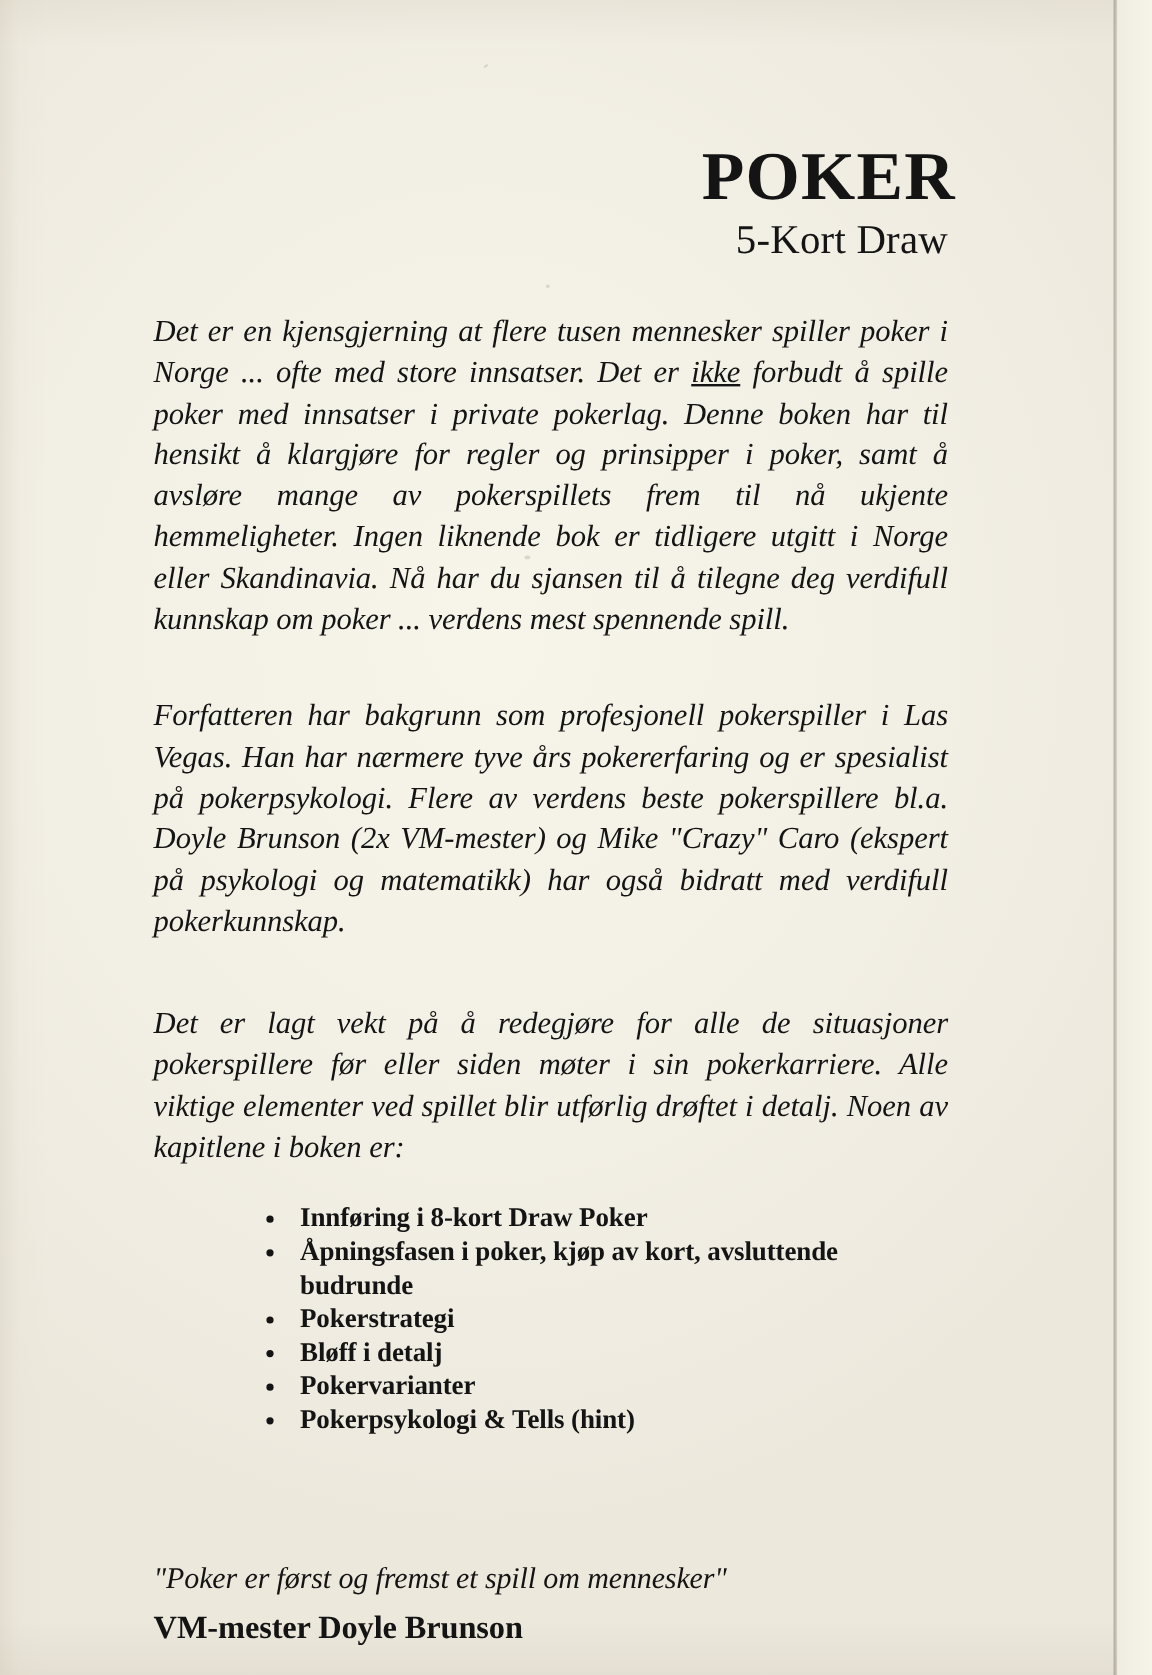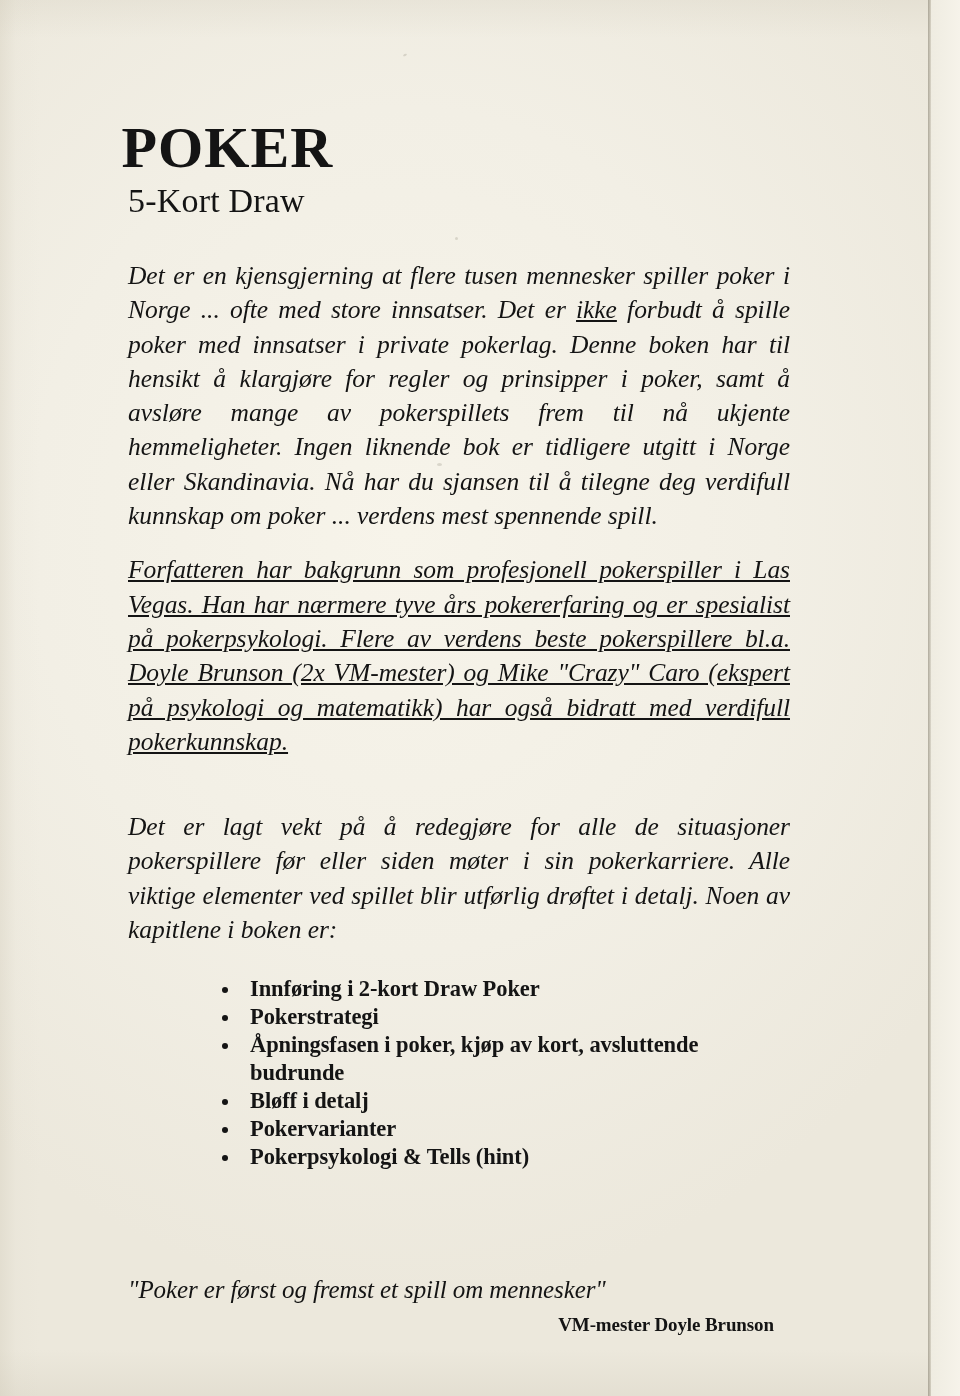--- a/index.html
+++ b/index.html
@@ -73,7 +73,7 @@
 
   
   .title-block {
-    text-align: left;
+    text-align: right;
     padding-top: 118px;
   }
   .main-title {

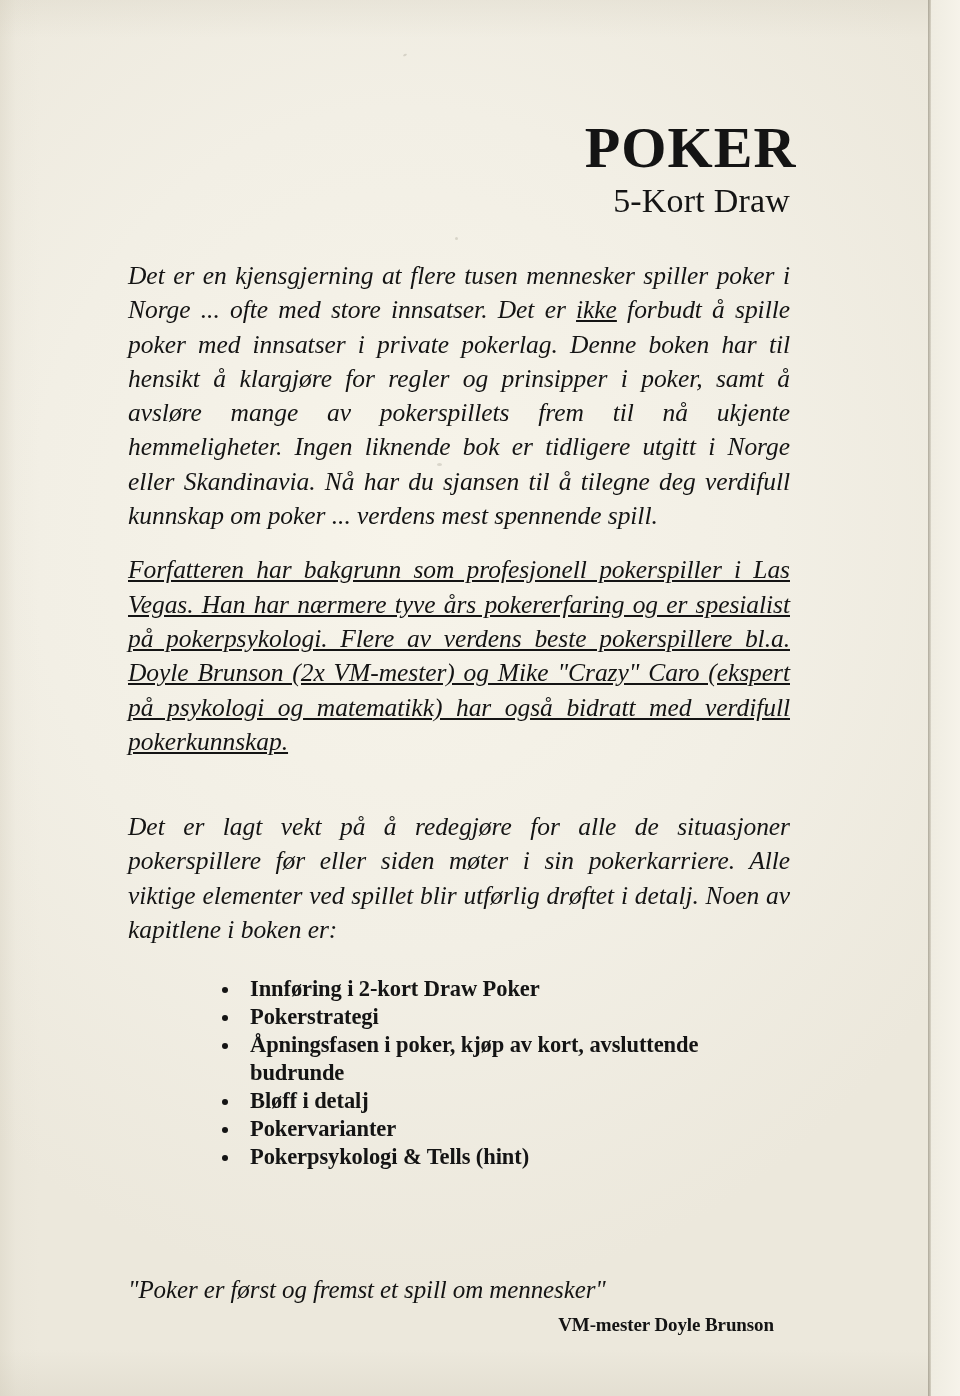--- a/index.html
+++ b/index.html
@@ -102,7 +102,7 @@
     letter-spacing: -0.05px;
   }
   #para-1 { margin-top: 40px; }
-  #para-2 { margin-top: 20px; text-decoration: underline; }
+  #para-2 { margin-top: 46px; }
   #para-3 { margin-top: 51px; }
   .underline-word { text-decoration: underline; }
 

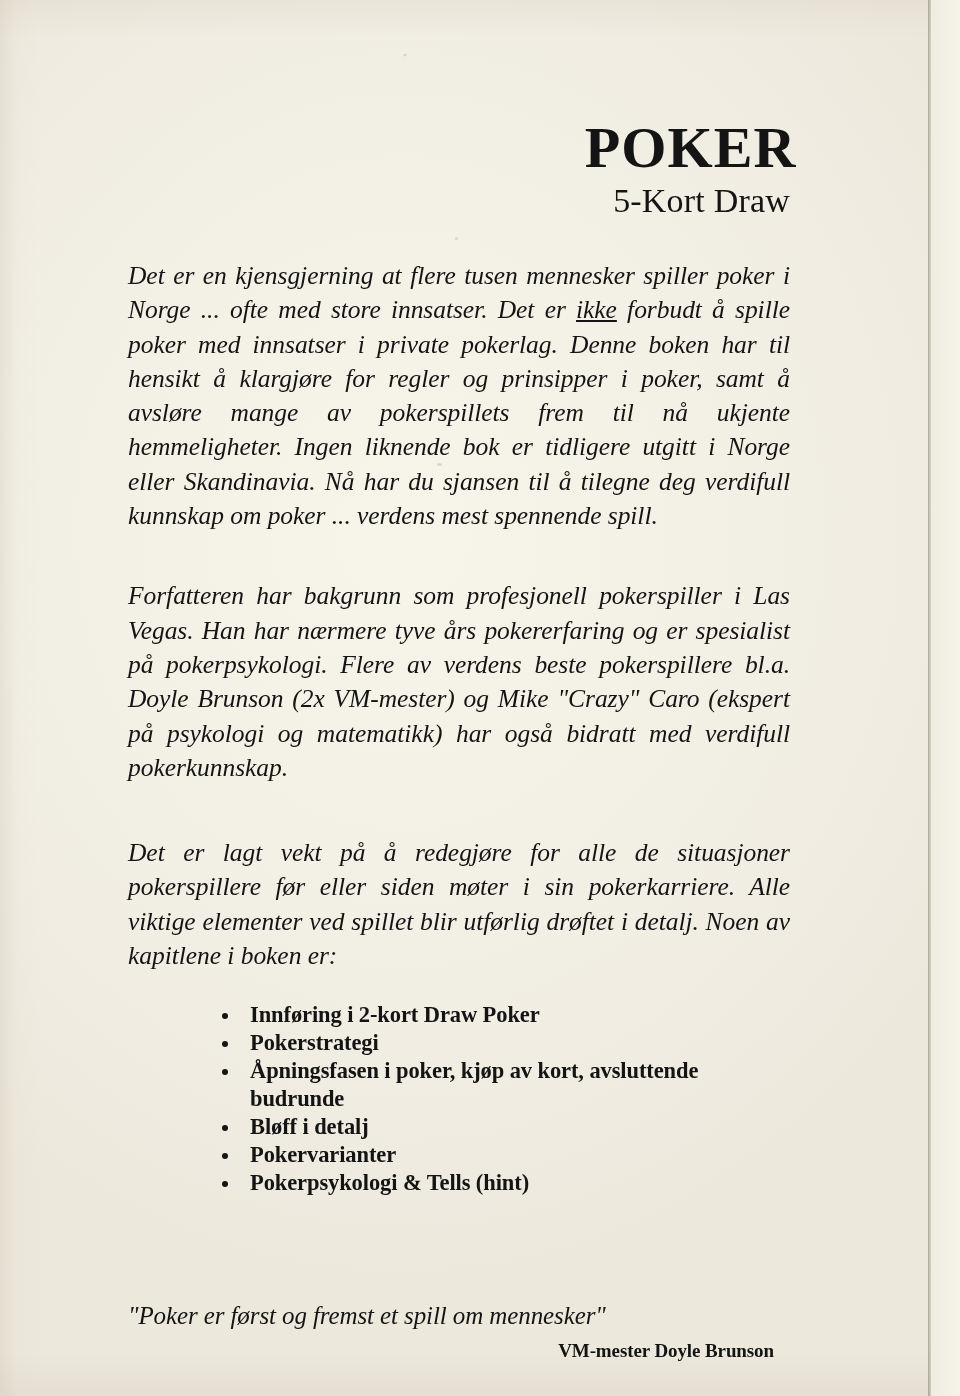--- a/index.html
+++ b/index.html
@@ -173,7 +173,7 @@
   <p class="body-para" id="para-3">Det er lagt vekt på å redegjøre for alle de situasjoner pokerspillere før eller siden møter i sin pokerkarriere. Alle viktige elementer ved spillet  blir utførlig drøftet i detalj. Noen av kapitlene i boken er:</p>
 
   <ul id="chapter-list">
-    <li>Innføring i 2-kort Draw Poker</li>
+    <li>Innføring i 8-kort Draw Poker</li>
     <li>Pokerstrategi</li>
     <li>Åpningsfasen i poker, kjøp av kort, avsluttende budrunde</li>
     <li>Bløff i detalj</li>

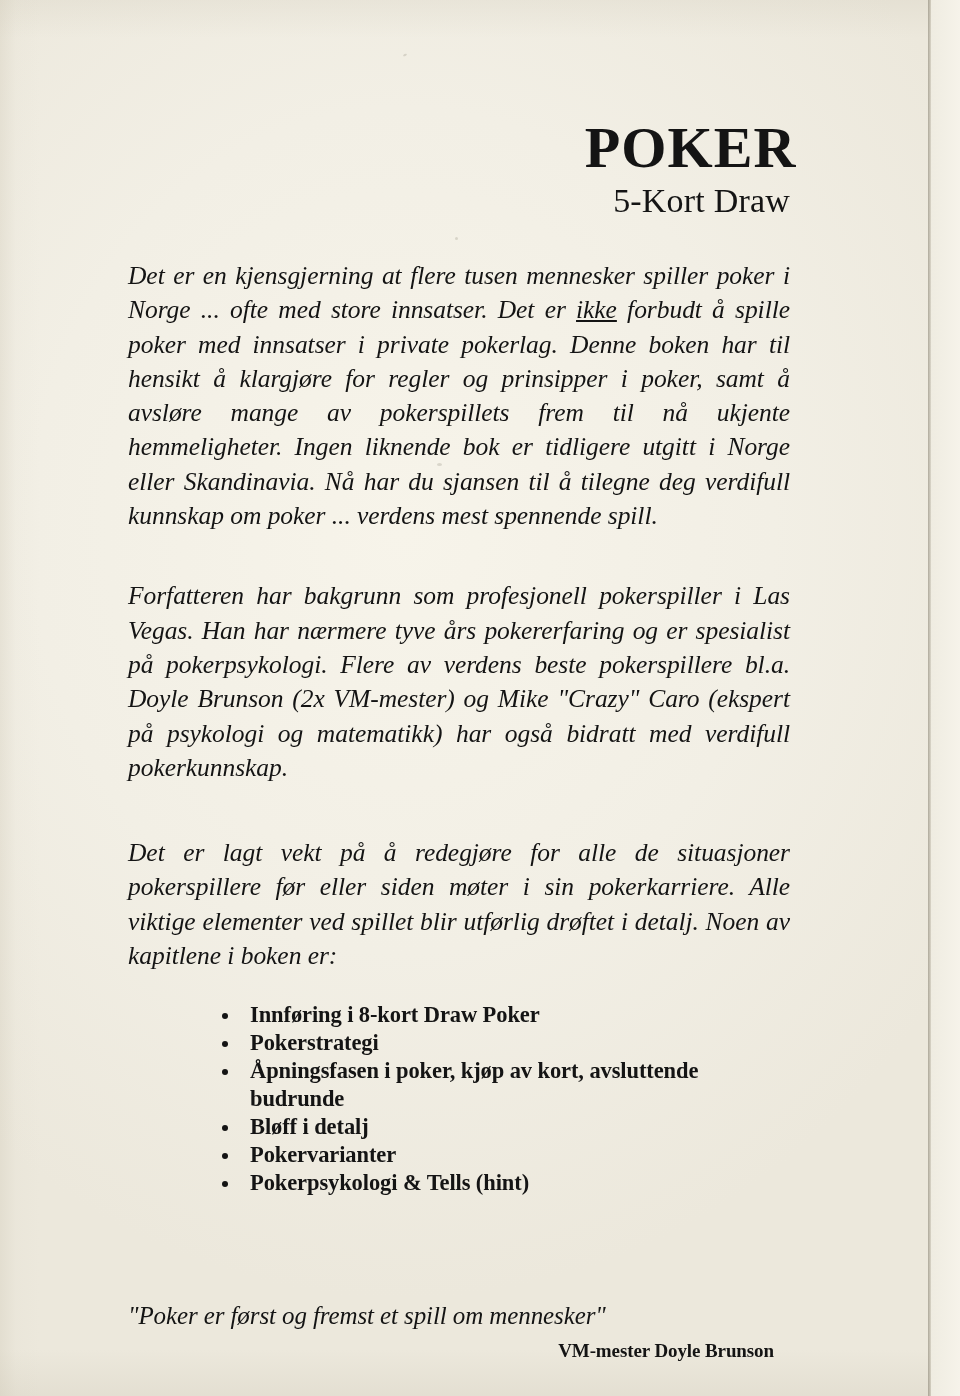--- a/index.html
+++ b/index.html
@@ -174,8 +174,8 @@
 
   <ul id="chapter-list">
     <li>Innføring i 8-kort Draw Poker</li>
+    <li>Åpningsfasen i poker, kjøp av kort, avsluttende budrunde</li>
     <li>Pokerstrategi</li>
-    <li>Åpningsfasen i poker, kjøp av kort, avsluttende budrunde</li>
     <li>Bløff i detalj</li>
     <li>Pokervarianter</li>
     <li>Pokerpsykologi &amp; Tells (hint)</li>

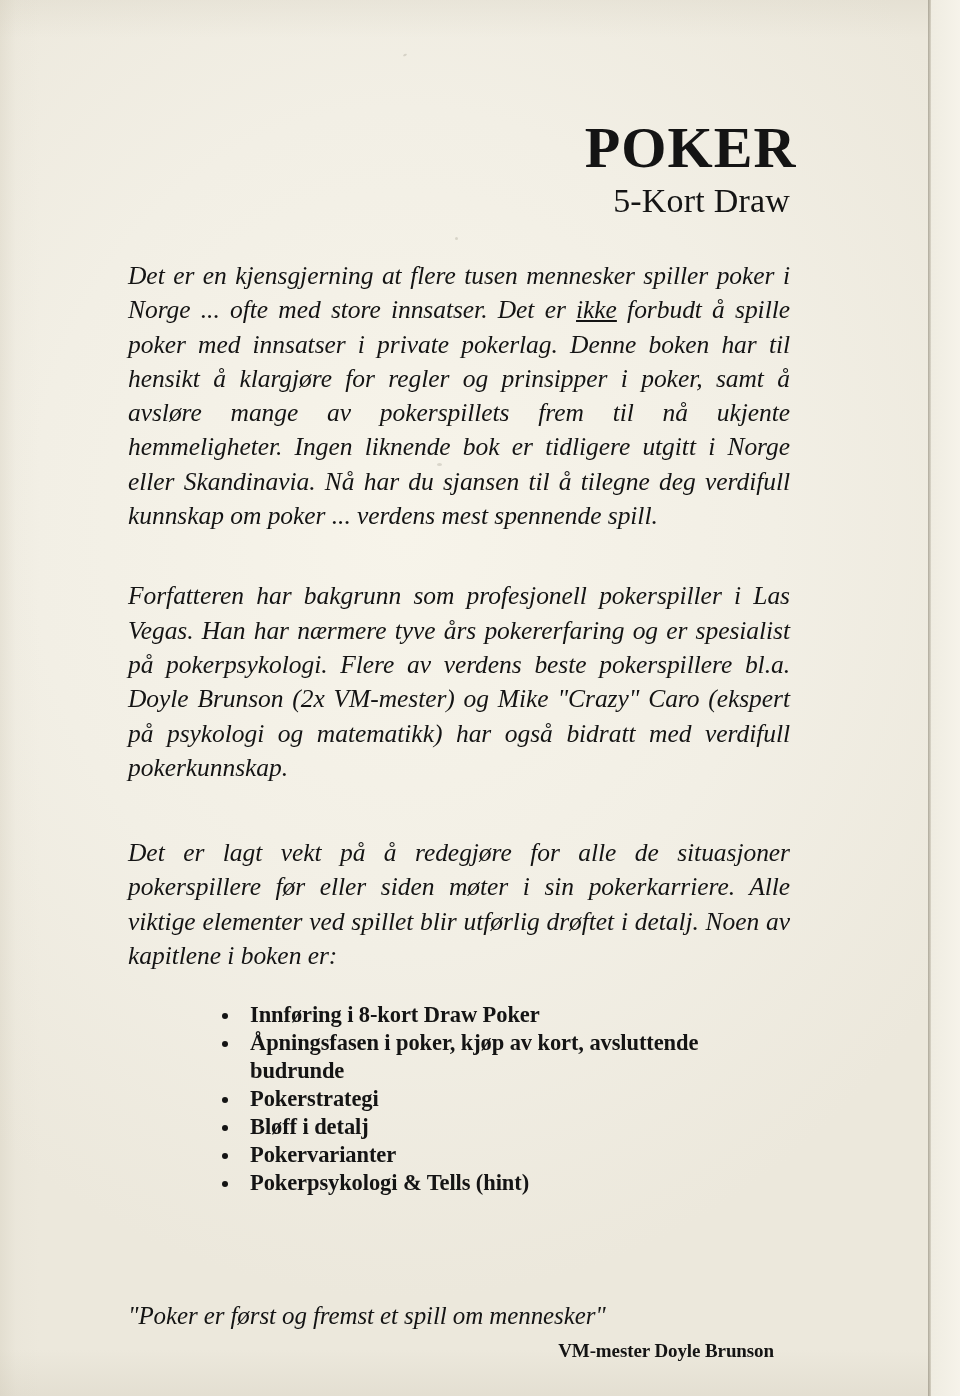--- a/index.html
+++ b/index.html
@@ -141,11 +141,10 @@
     letter-spacing: -0.1px;
   }
   .quote-attribution {
-    text-align: right;
     font-weight: bold;
-    font-size: 19px;
+    font-size: 27px;
     line-height: 1.3;
-    margin: 6px 16px 0 0;
+    margin: 6px 0 0 0;
     letter-spacing: -0.1px;
   }
 </style>

